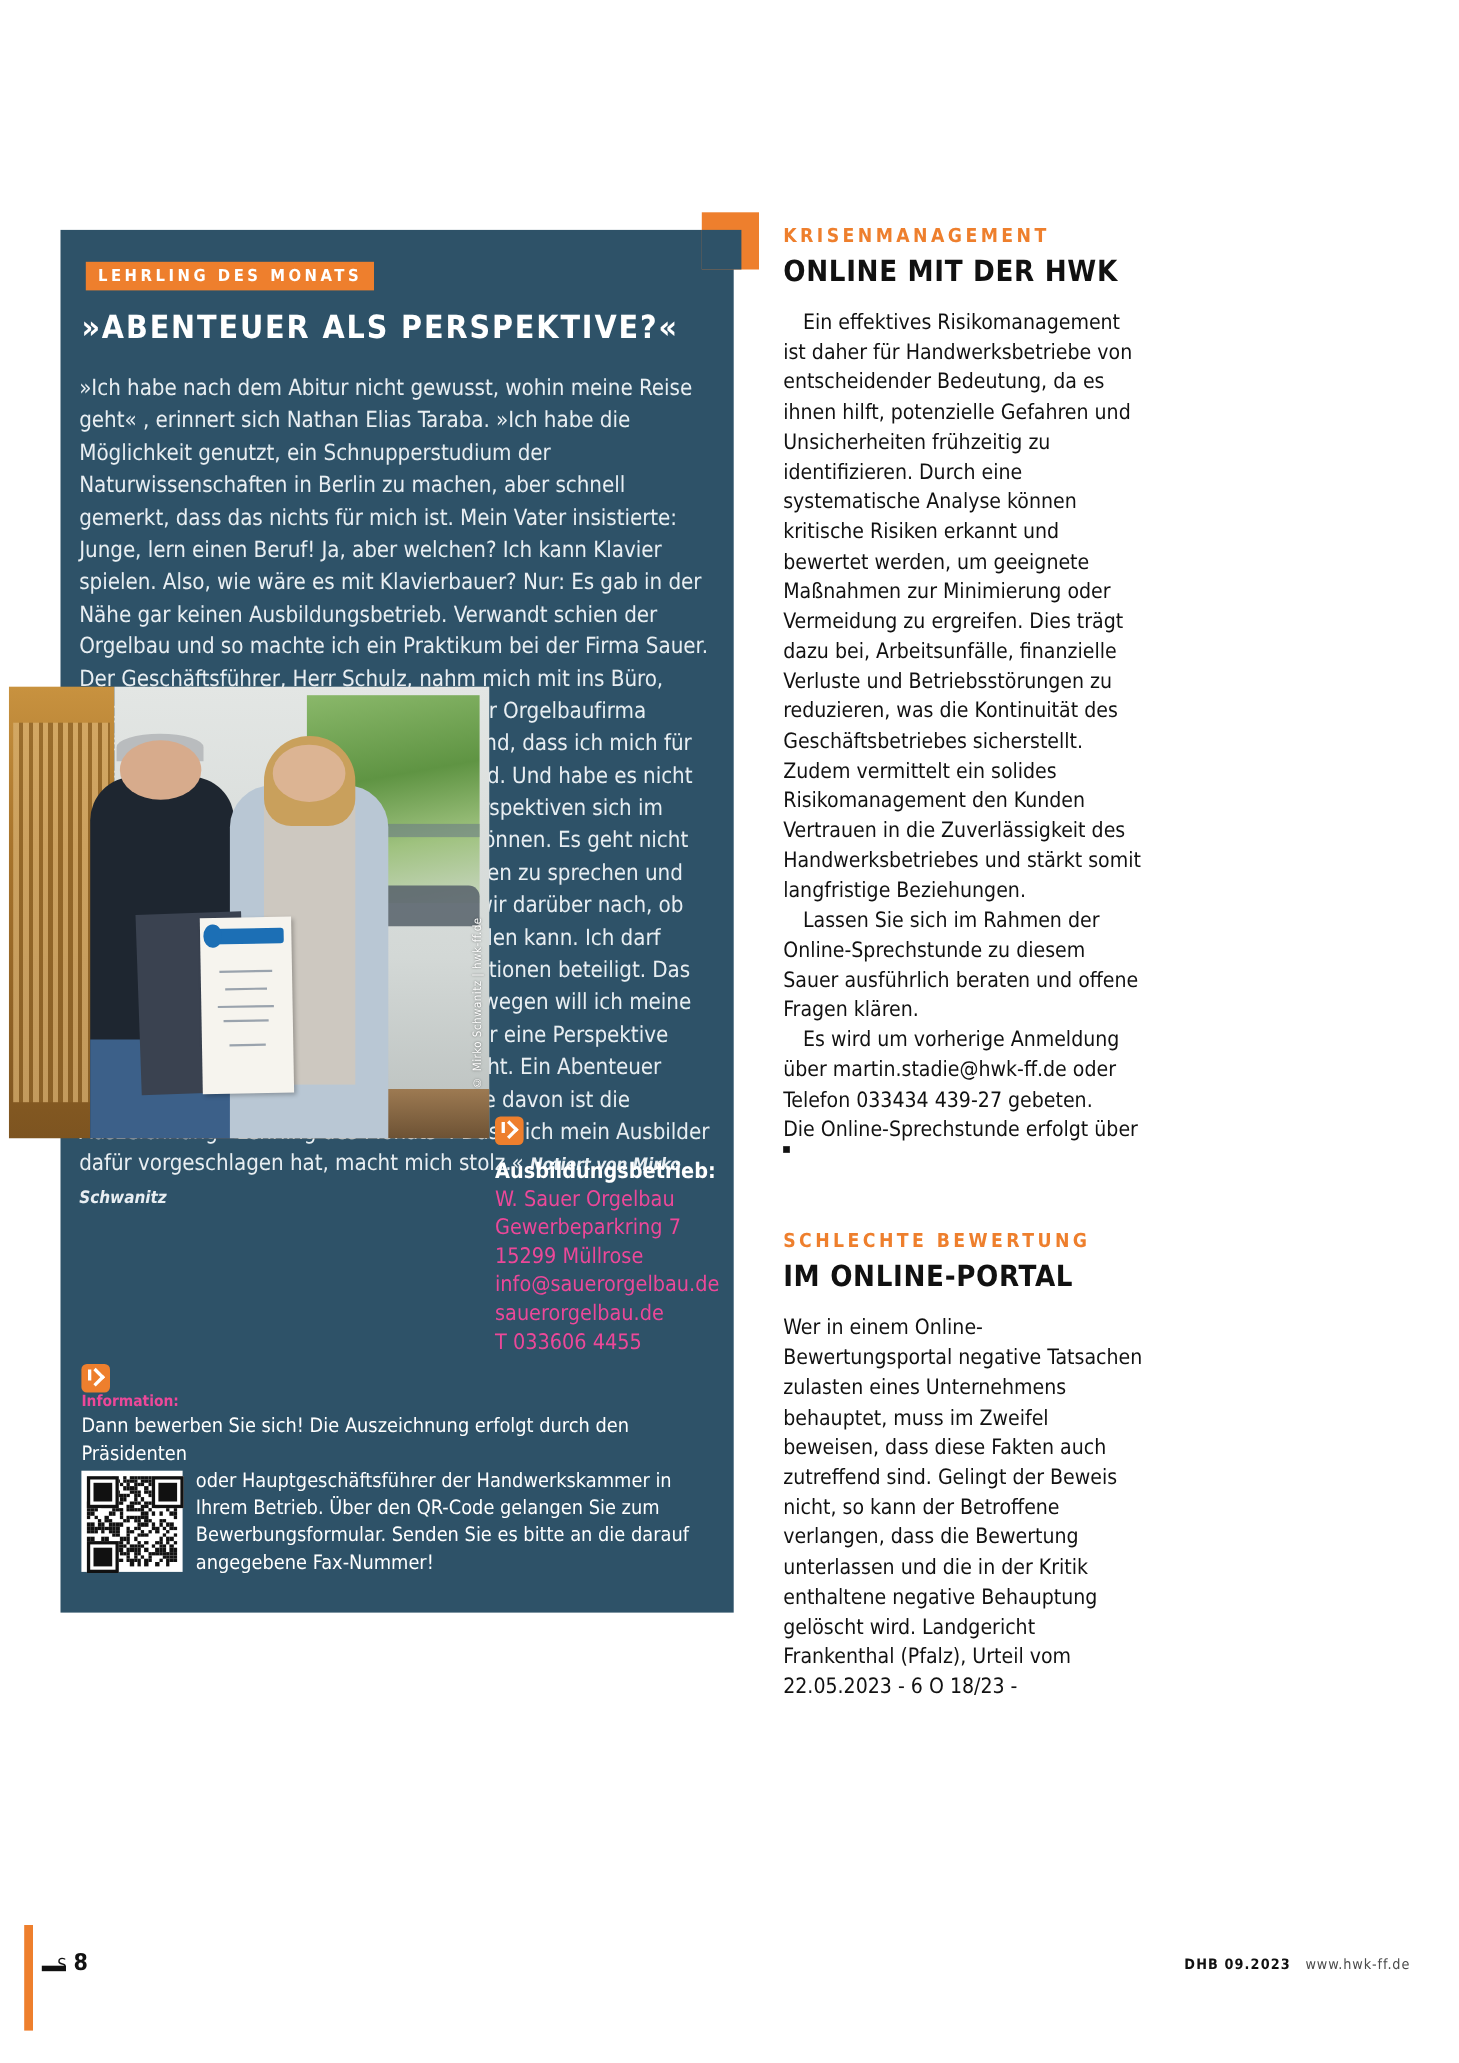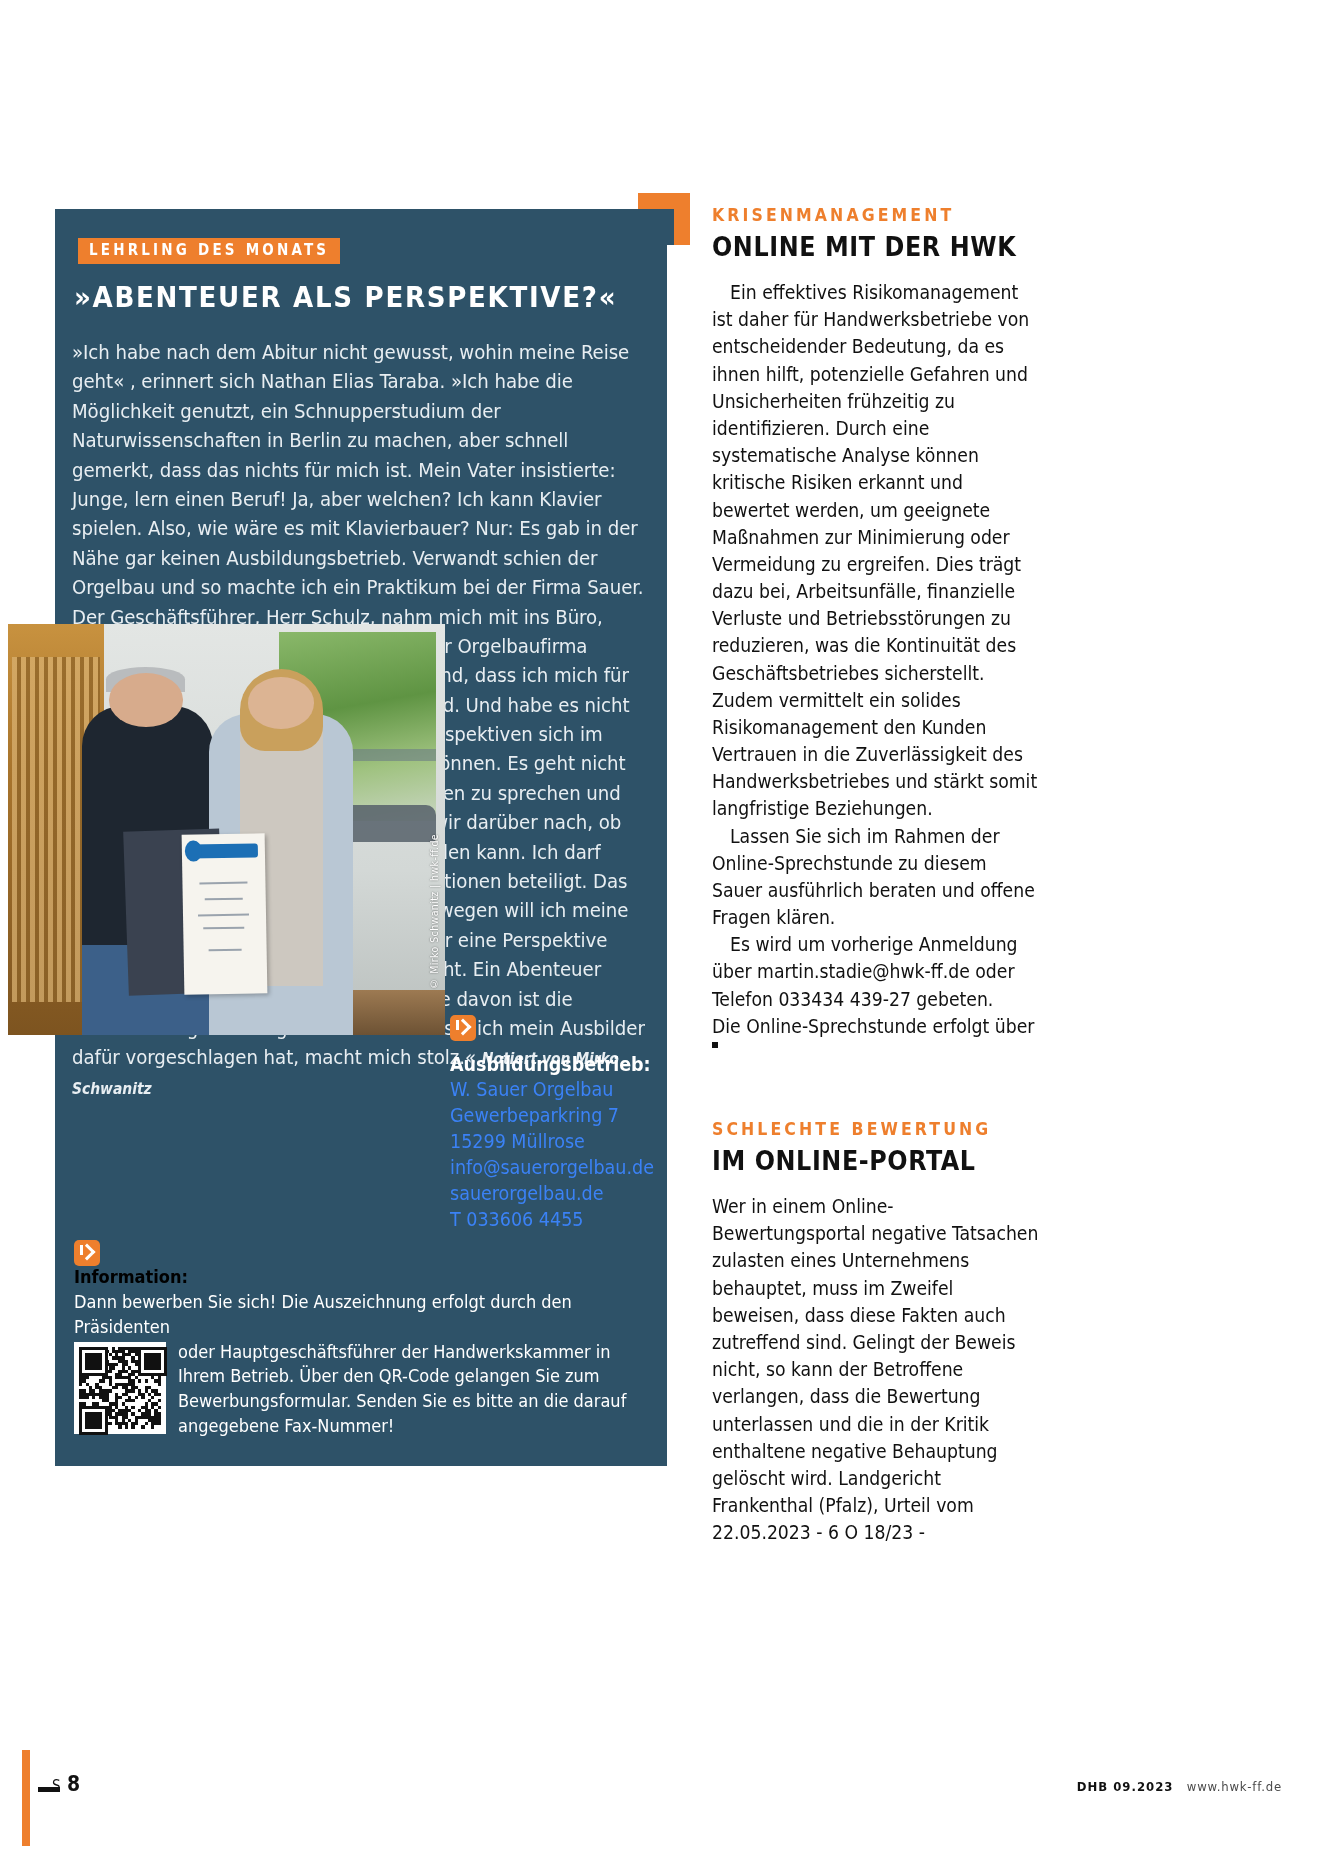--- a/index.html
+++ b/index.html
@@ -130,7 +130,7 @@
     color:#ffffff;font-size:19.5px;font-weight:800;line-height:1.3;
   }
   .contact .c-line{
-    color:#3b82f6;font-size:19.5px;line-height:1.33;font-weight:400;
+    color:#ec4899;font-size:19.5px;line-height:1.33;font-weight:400;
   }
   .info-title{color:#000000;font-size:18px;font-weight:800;margin-bottom:3px;}
   .info-text{color:#ffffff;font-size:18px;line-height:1.38;}

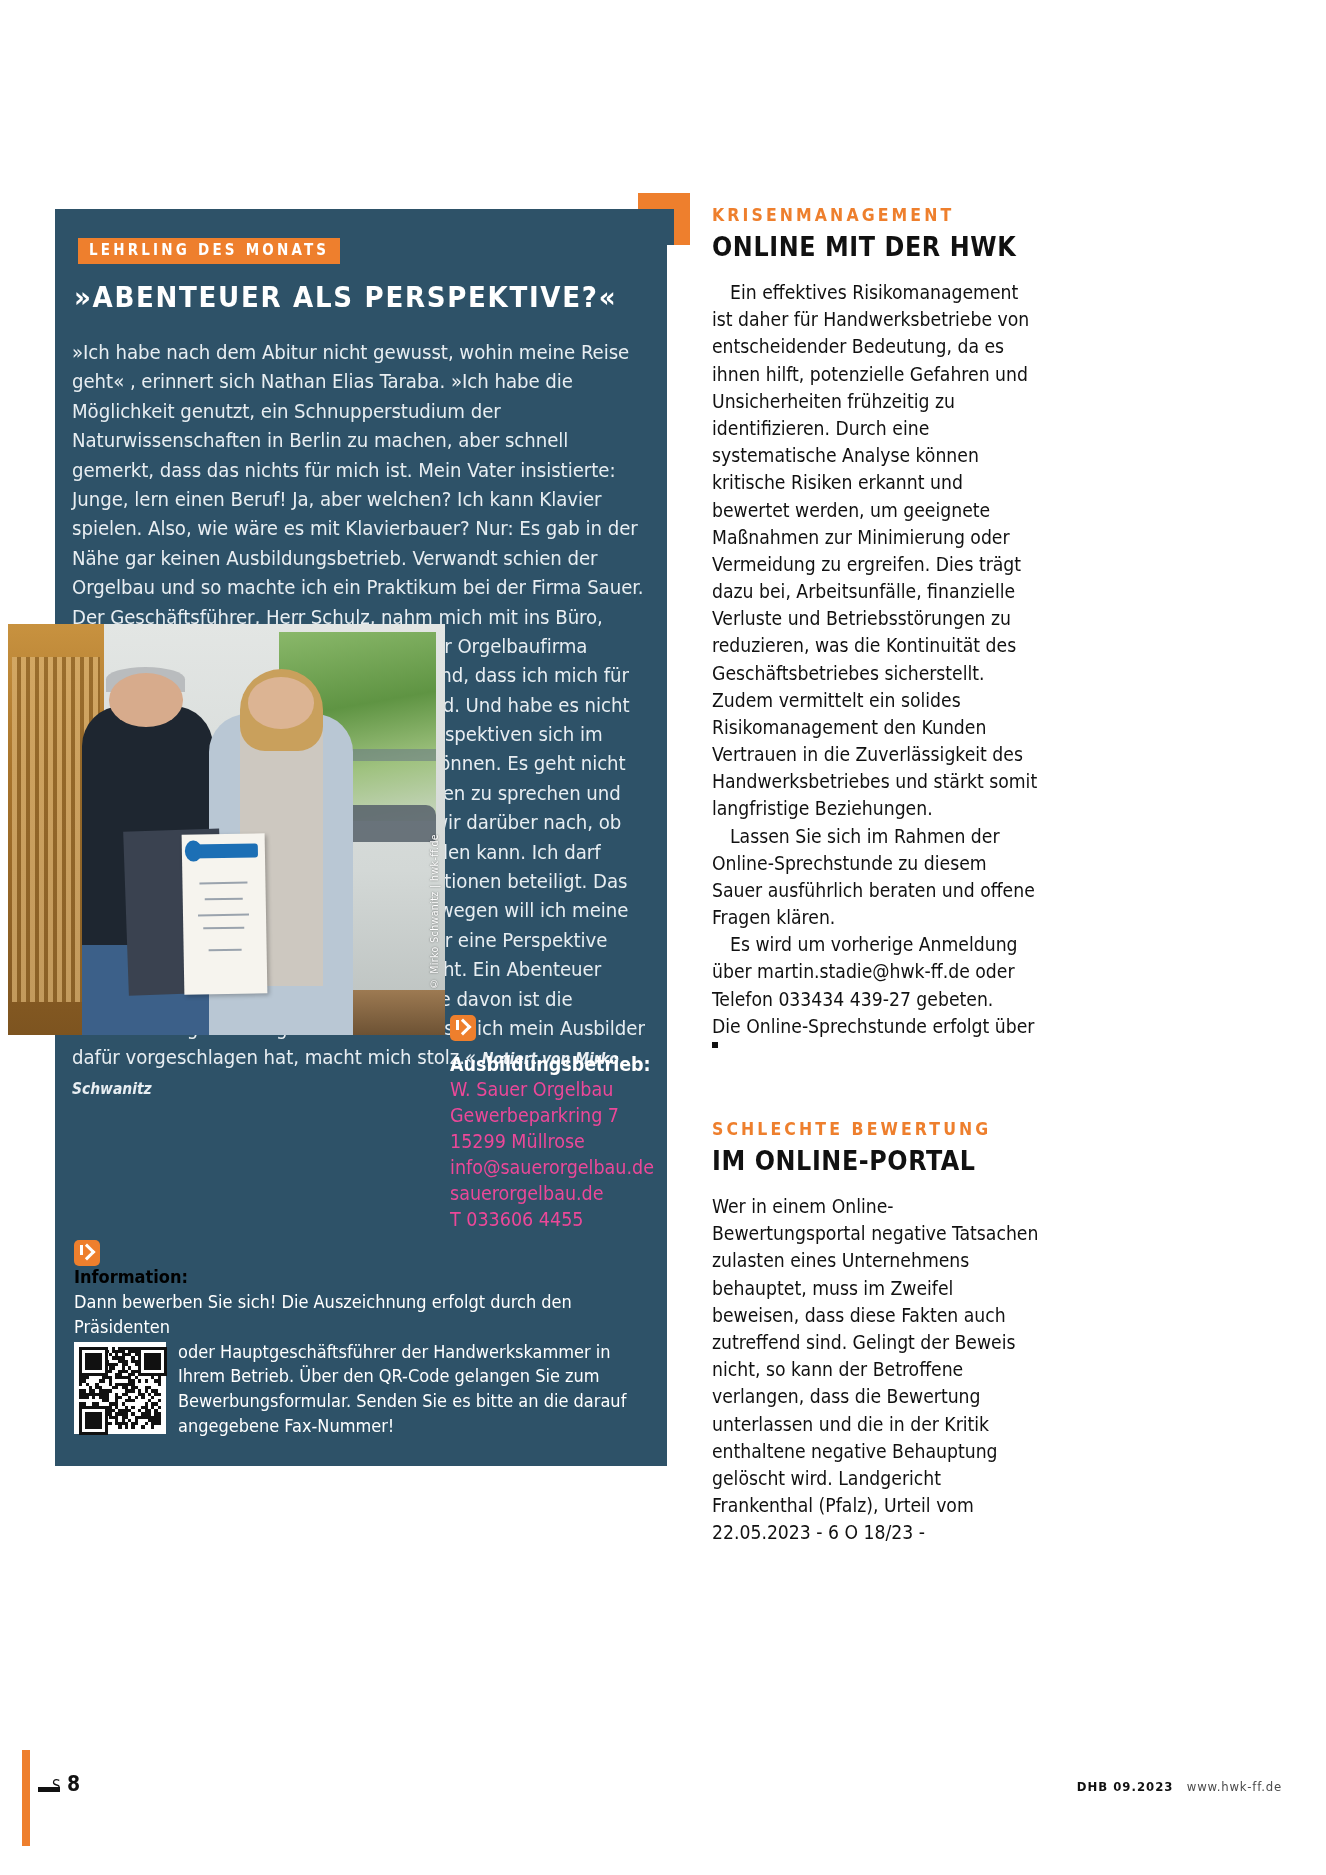--- a/index.html
+++ b/index.html
@@ -132,7 +132,7 @@
   .contact .c-line{
     color:#ec4899;font-size:19.5px;line-height:1.33;font-weight:400;
   }
-  .info-title{color:#000000;font-size:18px;font-weight:800;margin-bottom:3px;}
+  .info-title{color:#ec4899;font-size:14px;font-weight:800;margin-bottom:3px;}
   .info-text{color:#ffffff;font-size:18px;line-height:1.38;}
   .info-wrap{position:absolute;left:74px;top:1240px;width:562px;z-index:4;}
   .info-flow{color:#ffffff;font-size:18px;line-height:1.38;}

